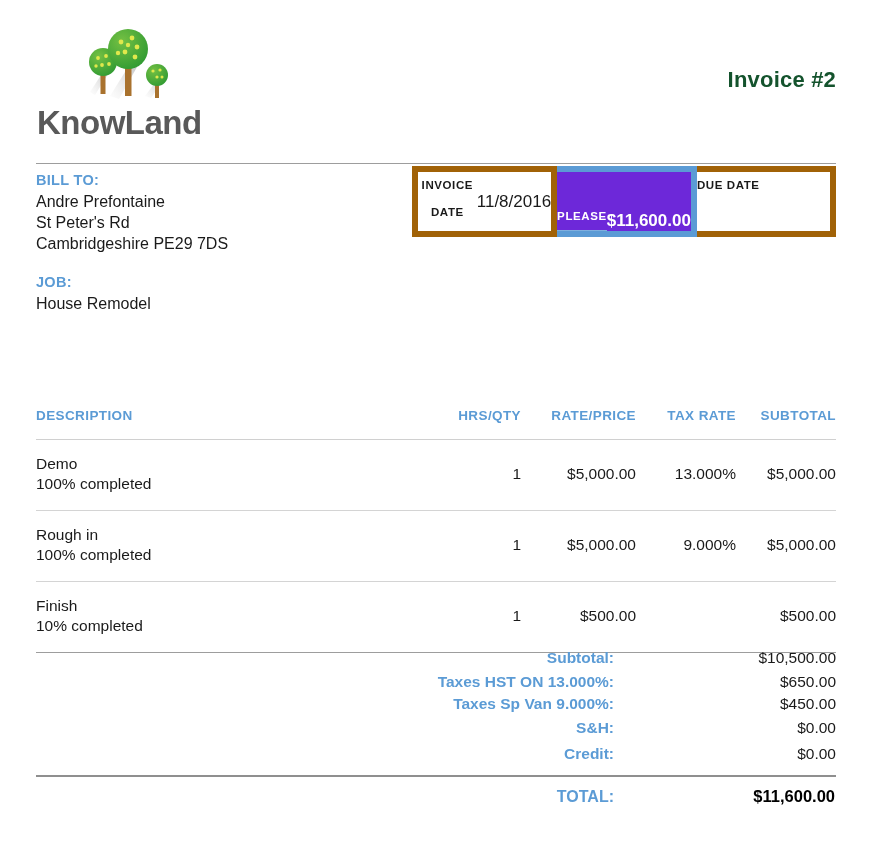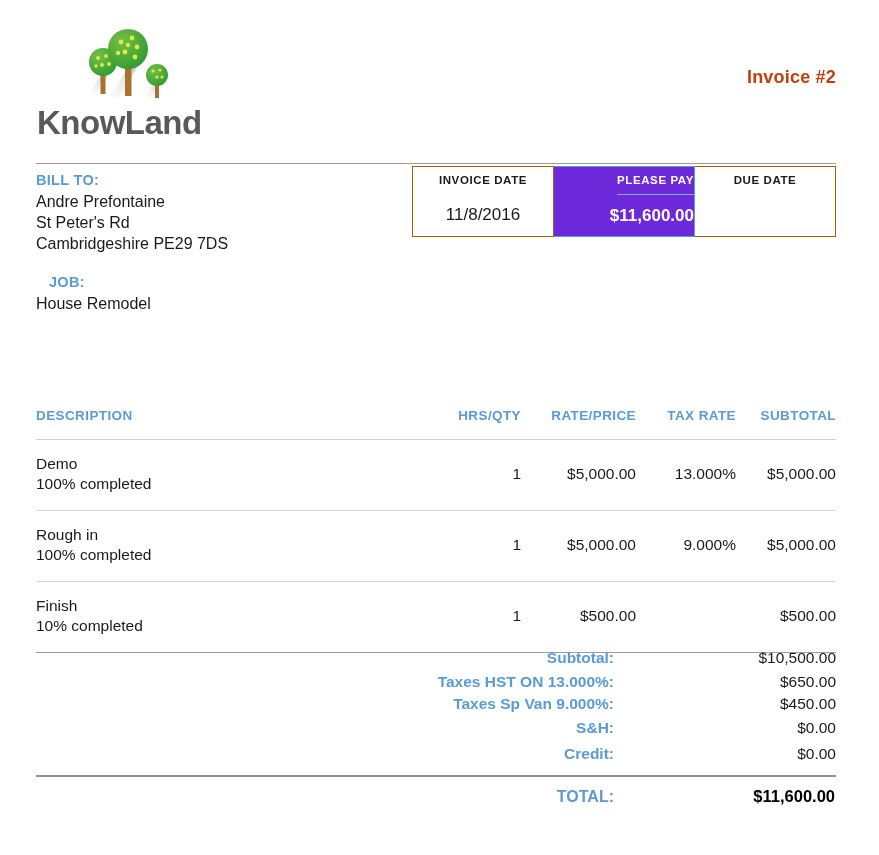--- a/index.html
+++ b/index.html
@@ -60,9 +60,9 @@
     position: absolute;
     right: 43px;
     top: 67px;
-    font-size: 18px;
-    font-weight: bold;
-    color: #c2410c;
+    font-size: 22px;
+    font-weight: bold;
+    color: #14532d;
     letter-spacing: 0.2px;
     text-align: right;
   }

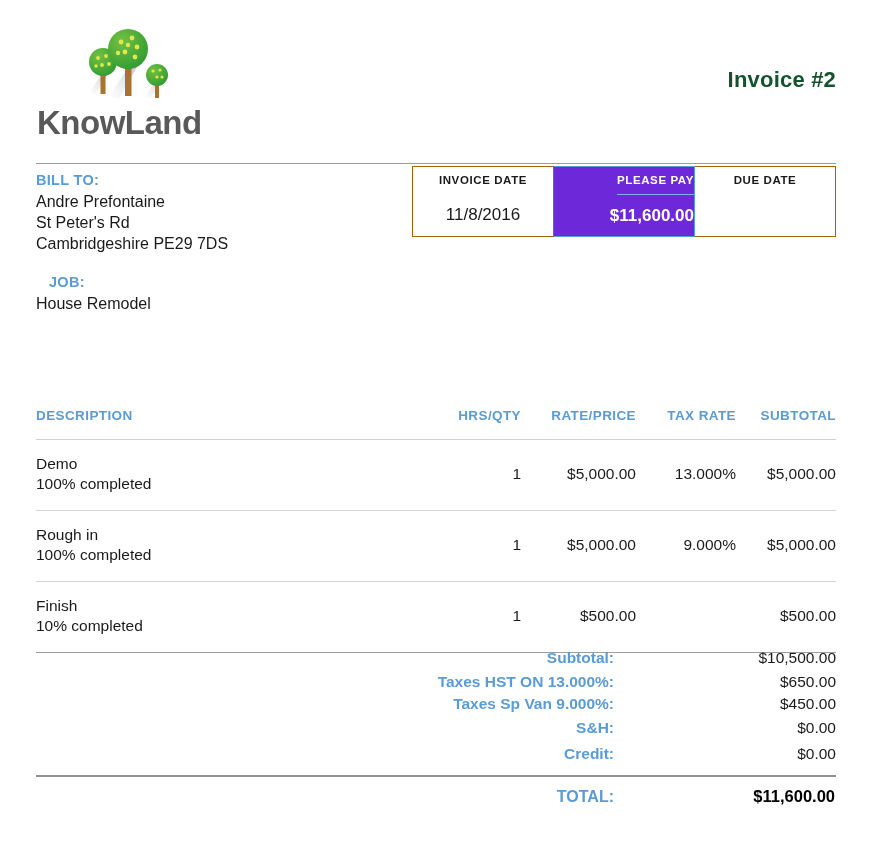--- a/index.html
+++ b/index.html
@@ -119,9 +119,9 @@
   .paycell {
     flex: 1 1 0;
     box-sizing: border-box;
-    border: 1px solid #a16207;
+    border: 6px solid #a16207;
     display: flex;
-    flex-direction: column;
+    flex-direction: row;
   }
   .paycell + .paycell { border-left: none; }
   .paycell .ph {

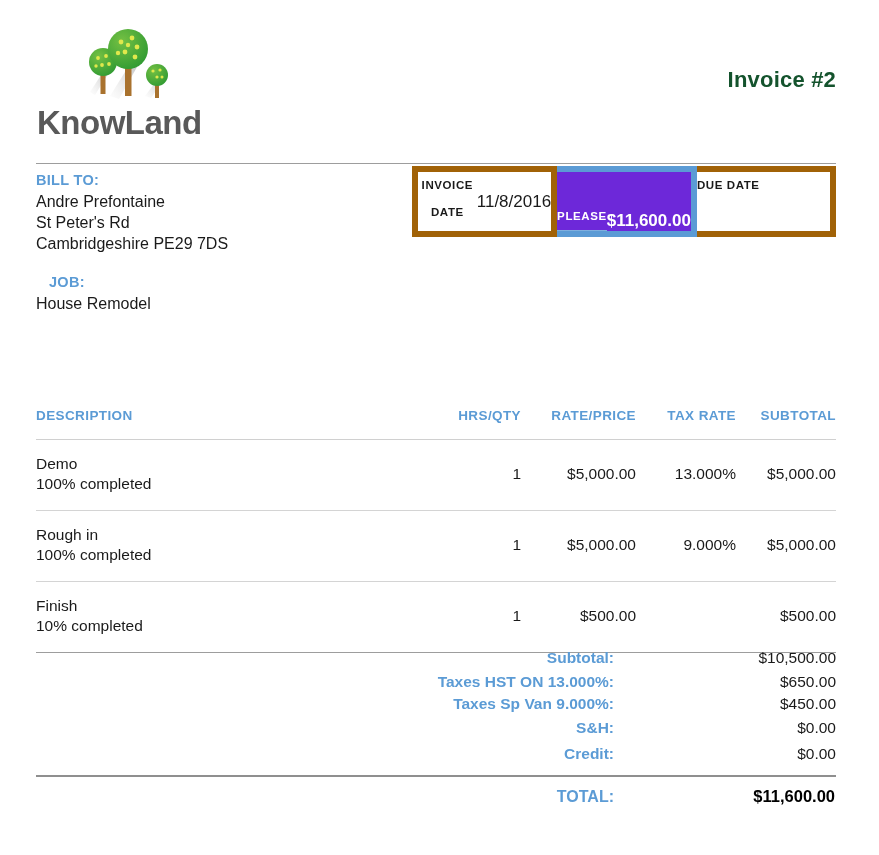--- a/index.html
+++ b/index.html
@@ -98,7 +98,6 @@
   }
   .job-label {
     margin-top: 20px;
-    margin-left: 13px;
   }
   .job-value {
     font-size: 16px;

